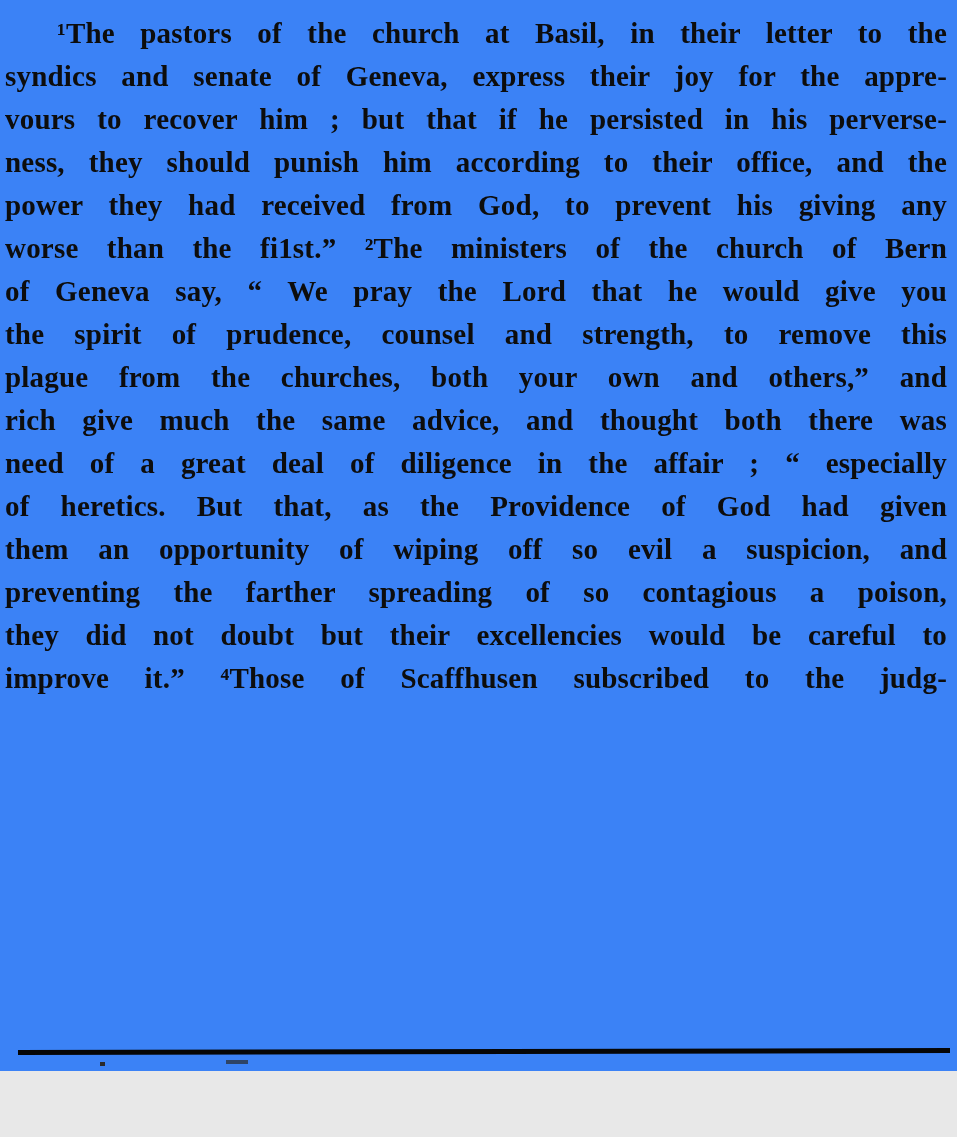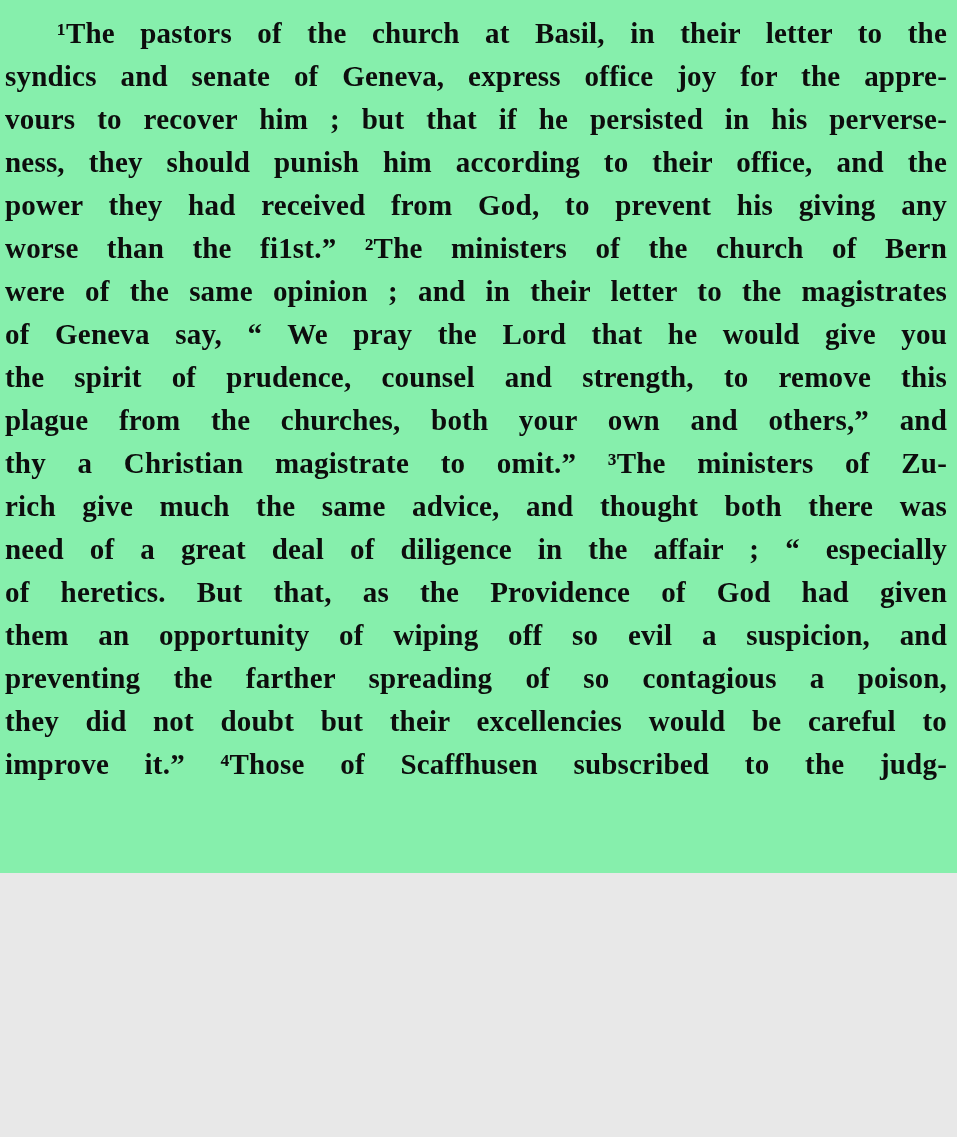--- a/index.html
+++ b/index.html
@@ -10,9 +10,9 @@
   .page {
     position: relative;
     width: 957px;
-    height: 873px;
+    height: 1071px;
     margin: 0 auto;
-    background: #86efac;
+    background: #3b82f6;
     color: #0d0d0d;
     font-family: "Liberation Serif", "DejaVu Serif", serif;
     overflow: hidden;

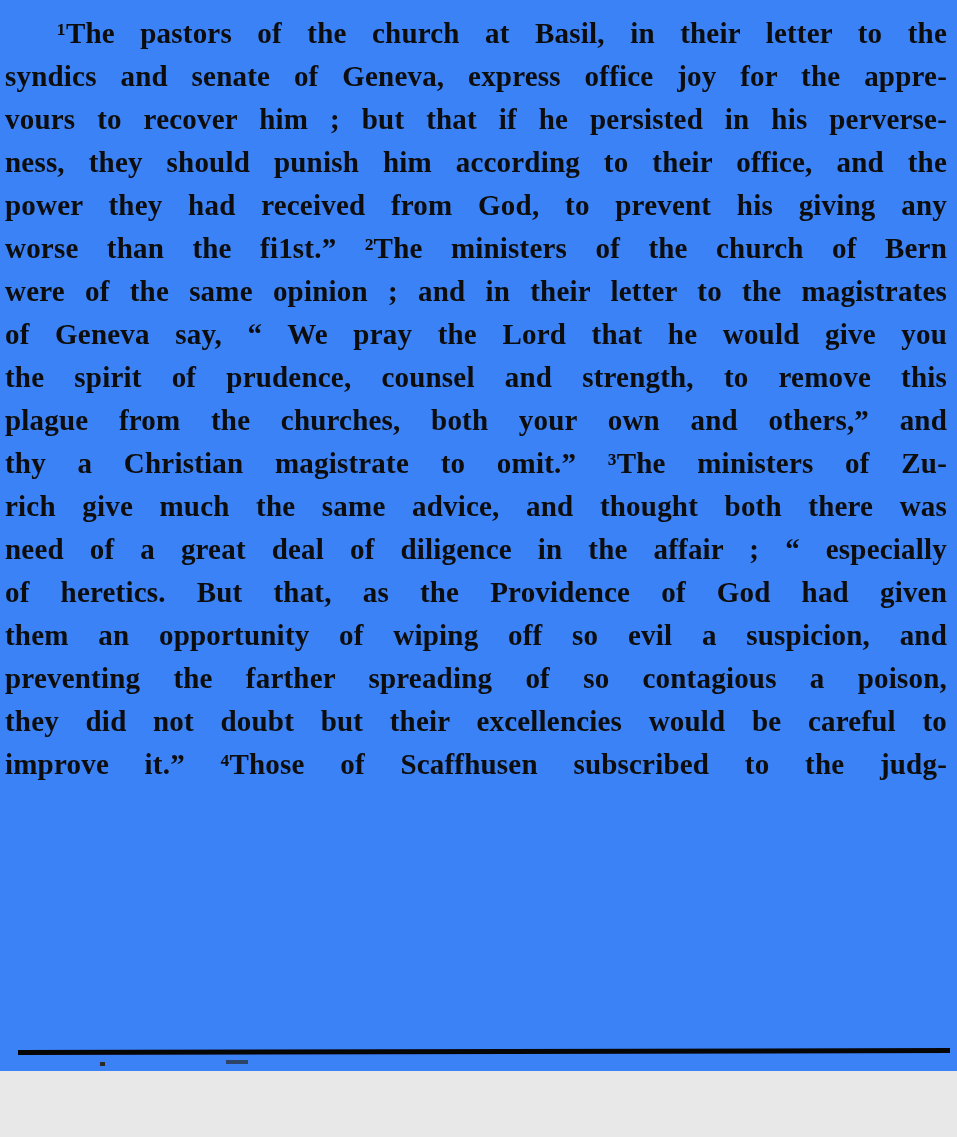--- a/index.html
+++ b/index.html
@@ -76,7 +76,7 @@
 <div class="page">
   <div class="text-block">
       <div class="text-line first">¹The pastors of the church at Basil, in their letter to the</div>
-      <div class="text-line">syndics and senate of Geneva, express office joy for the appre-</div>
+      <div class="text-line">syndics and senate of Geneva, express their joy for the appre-</div>
       <div class="text-line">vours to recover him ; but that if he persisted in his perverse-</div>
       <div class="text-line">ness, they should punish him according to their office, and the</div>
       <div class="text-line">power they had received from God, to prevent his giving any</div>

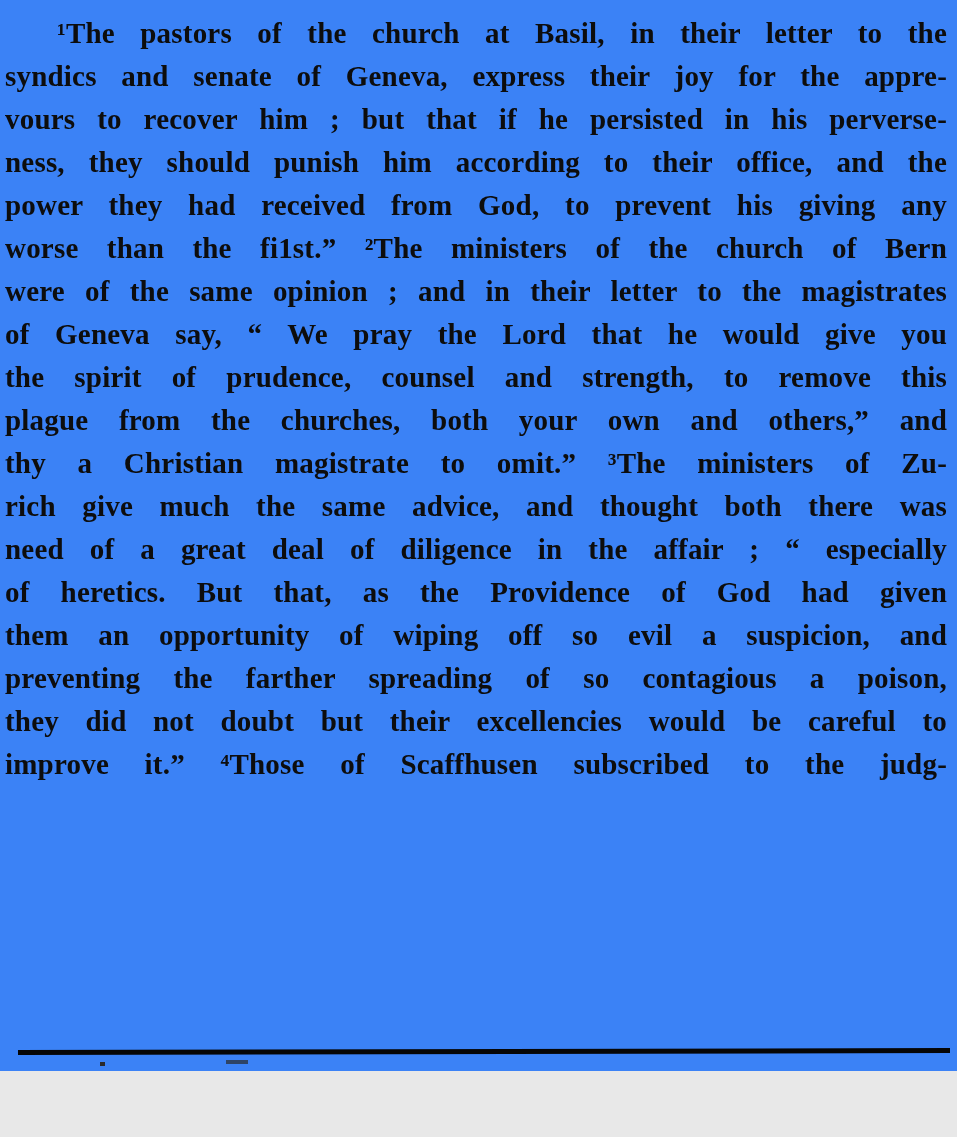--- a/index.html
+++ b/index.html
@@ -81,7 +81,6 @@
       <div class="text-line">ness, they should punish him according to their office, and the</div>
       <div class="text-line">power they had received from God, to prevent his giving any</div>
       <div class="text-line">worse than the fi1st.”  ²The ministers of the church of Bern</div>
-      <div class="text-line">were of the same opinion ; and in their letter to the magistrates</div>
       <div class="text-line">of Geneva say, “ We pray the Lord that he would give you</div>
       <div class="text-line">the spirit of prudence, counsel and strength, to remove this</div>
       <div class="text-line">plague from the churches, both your own and others,” and</div>

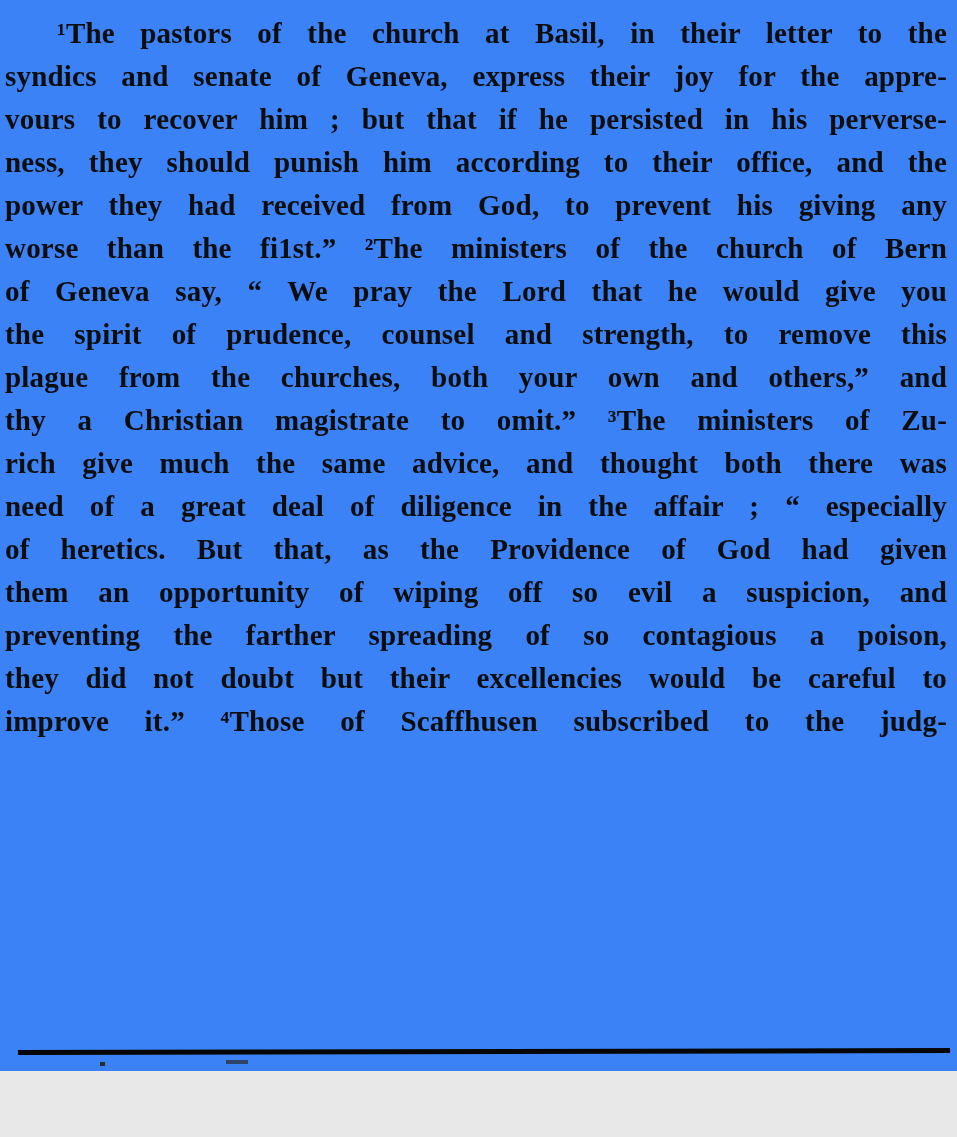--- a/index.html
+++ b/index.html
@@ -84,7 +84,6 @@
       <div class="text-line">of Geneva say, “ We pray the Lord that he would give you</div>
       <div class="text-line">the spirit of prudence, counsel and strength, to remove this</div>
       <div class="text-line">plague from the churches, both your own and others,” and</div>
-      <div class="text-line">thy a Christian magistrate to omit.”  ³The ministers of Zu-</div>
       <div class="text-line">rich give much the same advice, and thought both there was</div>
       <div class="text-line">need of a great deal of diligence in the affair ; “ especially</div>
       <div class="text-line">of heretics.  But that, as the Providence of God had given</div>

